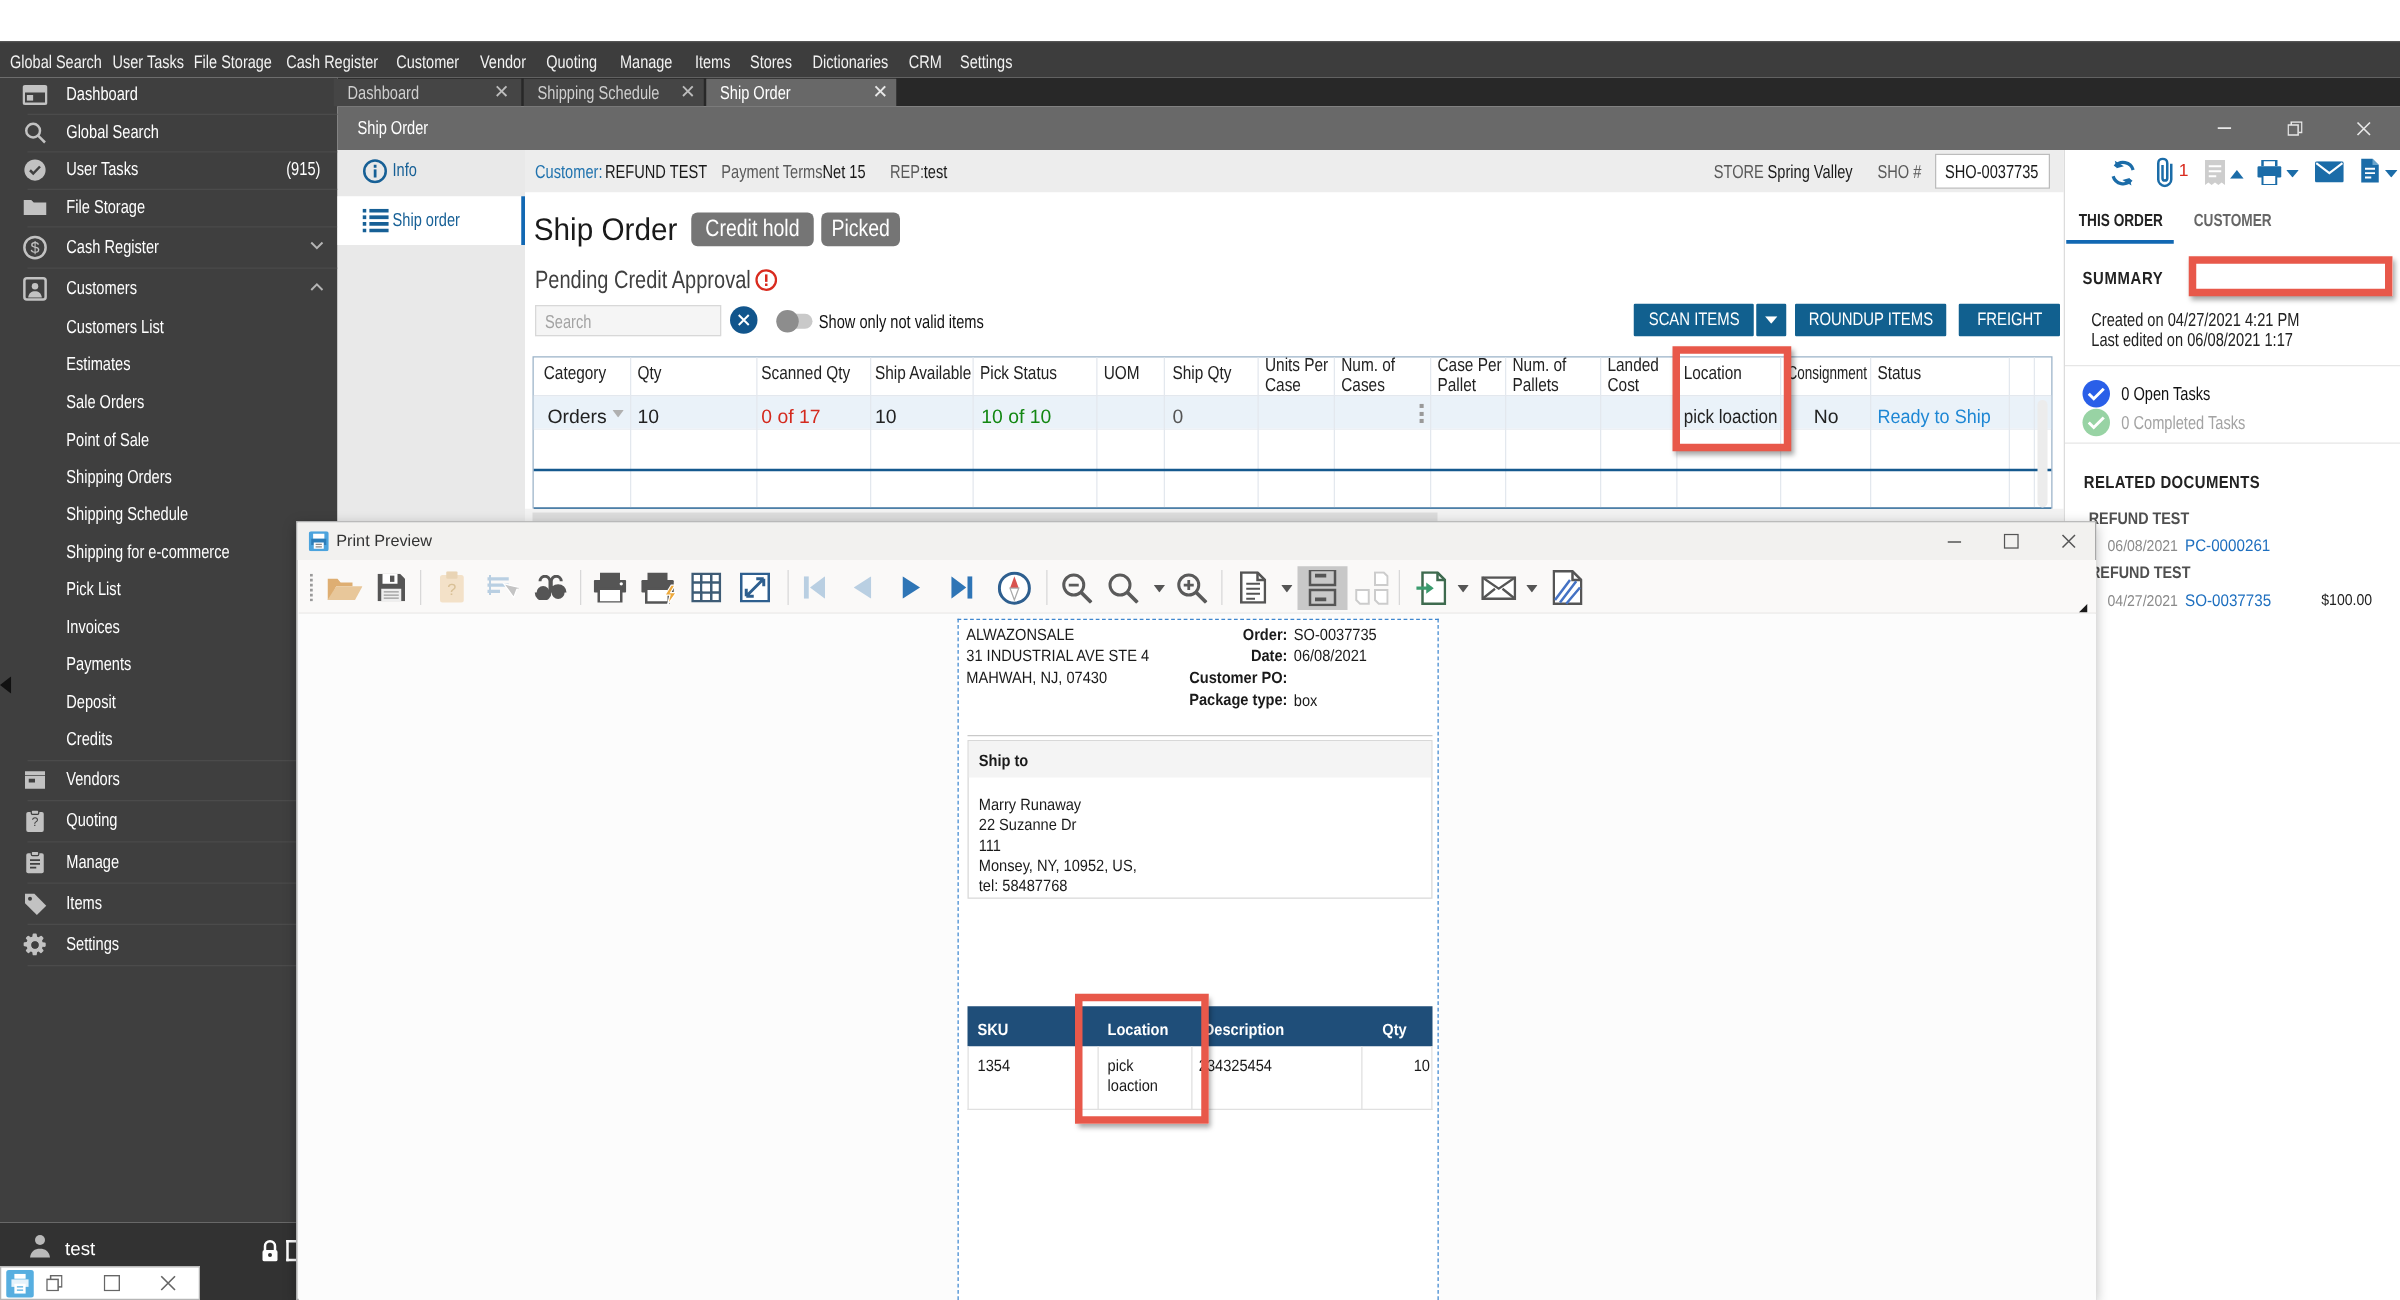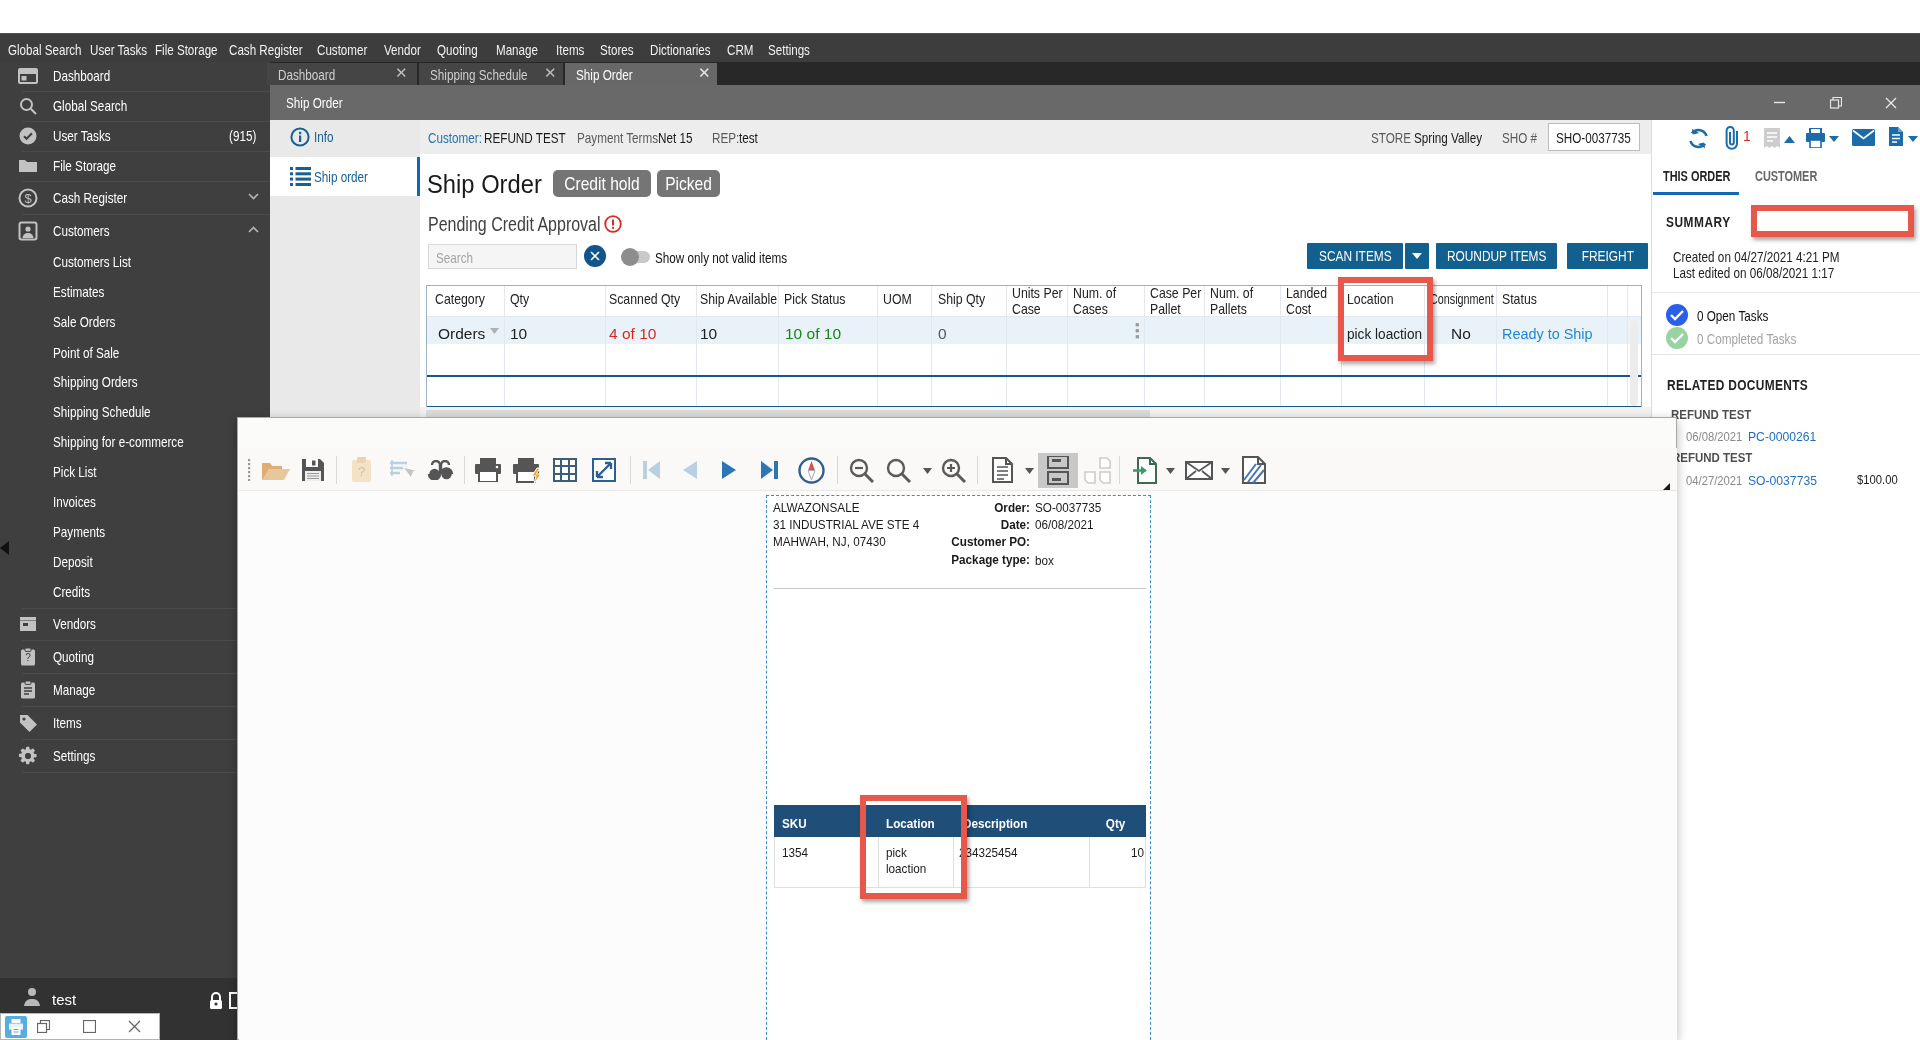--- a/index.html
+++ b/index.html
@@ -391,7 +391,7 @@
         <path d="M0 0h9L4.5 6z" fill="#b0b0b0"></path>
       </svg>
     <div class="gcell" style="left:83px;top:39px">10</div>
-    <div class="gcell" style="left:182px;top:39px;color:#d42a1e">4 of 10</div>
+    <div class="gcell" style="left:182px;top:39px;color:#d42a1e">0 of 17</div>
     <div class="gcell" style="left:273px;top:39px">10</div>
     <div class="gcell" style="left:358px;top:39px;color:#128712">10 of 10</div>
     <div class="gcell" style="left:511px;top:39px;color:#555">0</div>

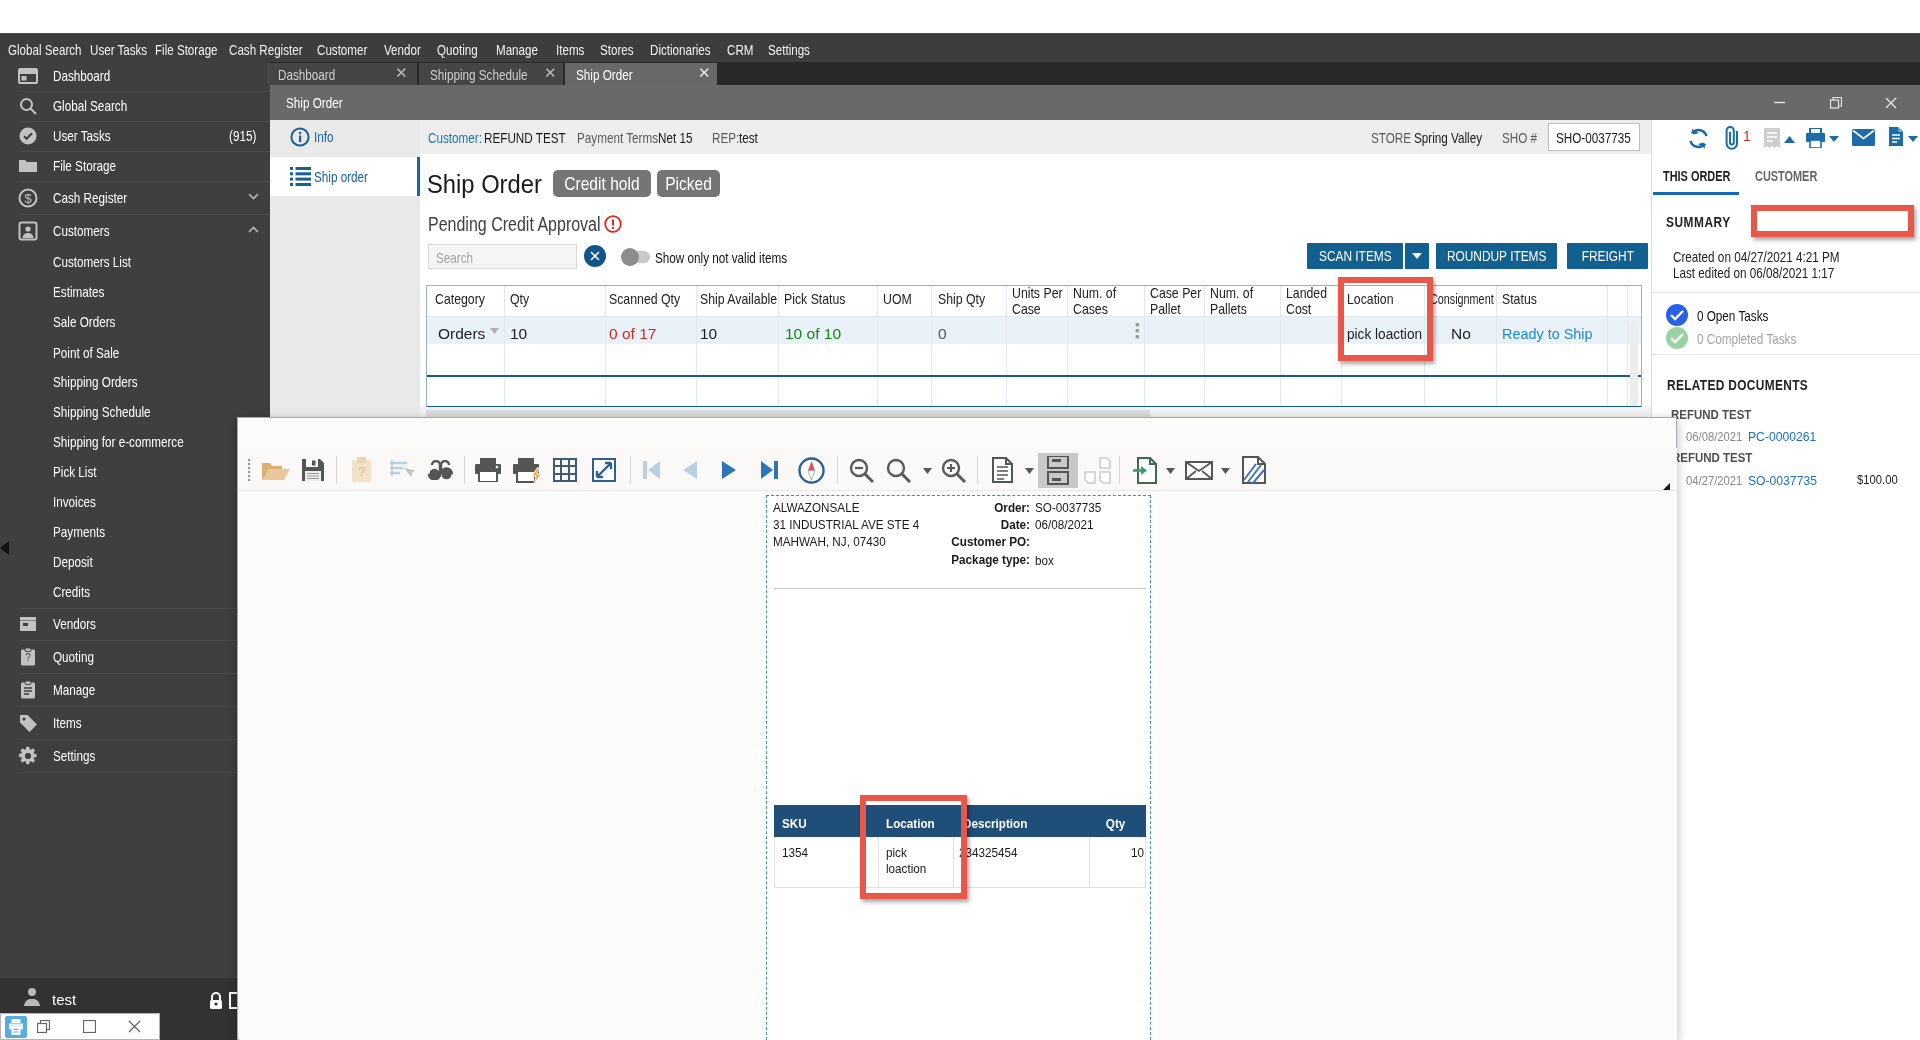--- a/index.html
+++ b/index.html
@@ -480,6 +480,31 @@
   <div class="redbox" style="left:1751px;top:205px;width:163px;height:32px"></div>
 
   <div class="abs" id="ppwin">
+    <div class="abs" id="pptitle">
+      <svg class="abs" style="left:9px;top:7px" width="16" height="16" viewBox="0 0 16 16">
+          <rect x="0" y="0" width="16" height="16" rx="2" fill="#4ba3dd"></rect>
+          <rect x="3.5" y="2" width="9" height="4" fill="#fff"></rect>
+          <rect x="2" y="6" width="12" height="5" fill="#2d7db8"></rect>
+          <rect x="4" y="9" width="8" height="5" fill="#fff"></rect>
+          <path d="M5.5 10.5h5M5.5 12.5h5" stroke="#888" stroke-width="1"></path>
+        </svg>
+      <div class="abs" style="left:31px;top:7px;font-size:13px;color:#333">Print Preview</div>
+      <div class="winbtn" style="left:1302px;height:30px">
+          <svg width="11" height="11" viewBox="0 0 11 11">
+            <path d="M0 5.5h11" stroke="#555" stroke-width="1.2"></path>
+          </svg>
+        </div>
+      <div class="winbtn" style="left:1348px;height:30px">
+          <svg width="12" height="12" viewBox="0 0 12 12">
+            <rect x="0.5" y="0.5" width="11" height="11" fill="none" stroke="#555" stroke-width="1.2"></rect>
+          </svg>
+        </div>
+      <div class="winbtn" style="left:1394px;height:30px">
+          <svg width="12" height="12" viewBox="0 0 12 12">
+            <path d="M1 1l10 10M11 1L1 11" stroke="#555" stroke-width="1.2"></path>
+          </svg>
+        </div>
+    </div>
     <div class="abs" id="pptoolbar">
       <svg class="abs" style="left:9px;top:11px" width="4" height="22" viewBox="0 0 4 22">
           <g fill="#9a9a9a">

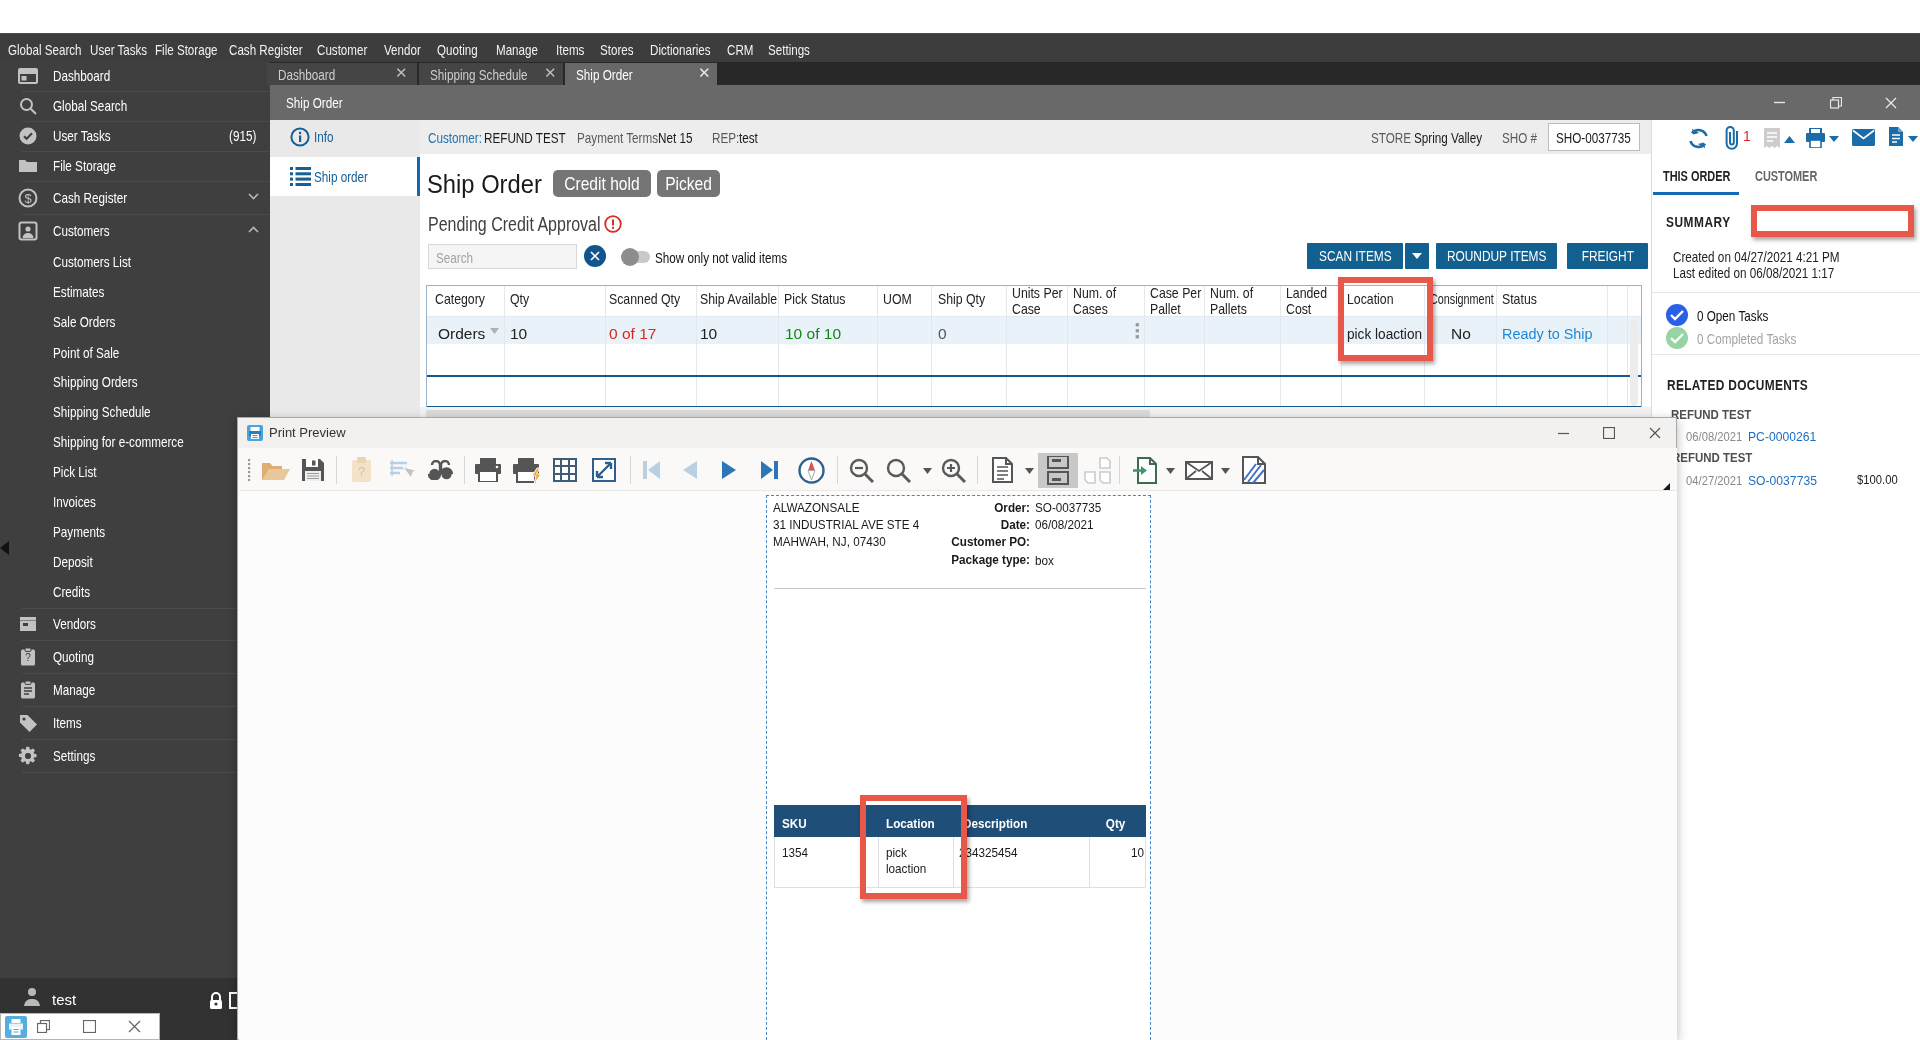--- a/index.html
+++ b/index.html
@@ -666,6 +666,15 @@
         <div class="doct docb tr" style="left:0;top:56px;width:263px;text-align:right">Package type:</div>
         <div class="doct" style="left:268px;top:57px">box</div>
         <div class="abs" style="left:7px;top:92px;width:372px;height:1px;background:#c9c9c9"></div>
+        <div class="abs" style="left:7px;top:96px;width:372px;height:127px;border:1px solid #d8d8d8">
+          <div class="abs" style="left:0;top:0;width:370px;height:29px;background:#f4f4f4"></div>
+          <div class="doct docb" style="left:8px;top:8px">Ship to</div>
+          <div class="doct" style="left:8px;top:43px">Marry Runaway</div>
+          <div class="doct" style="left:8px;top:59px">22 Suzanne Dr</div>
+          <div class="doct" style="left:8px;top:76px">111</div>
+          <div class="doct" style="left:8px;top:92px">Monsey, NY, 10952, US,</div>
+          <div class="doct" style="left:8px;top:108px">tel: 58487768</div>
+        </div>
         <div class="abs" style="left:7px;top:309px;width:372px;height:83px">
           <div class="abs" style="left:0;top:0;width:372px;height:32px;background:#1f4e79"></div>
           <div class="doct docb" style="left:8px;top:11px;color:#fff">SKU</div>

